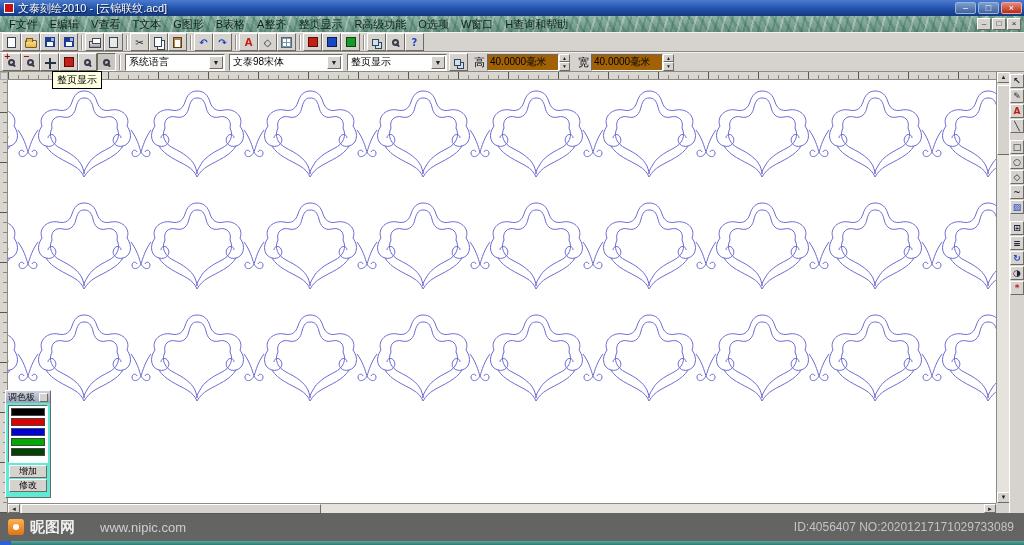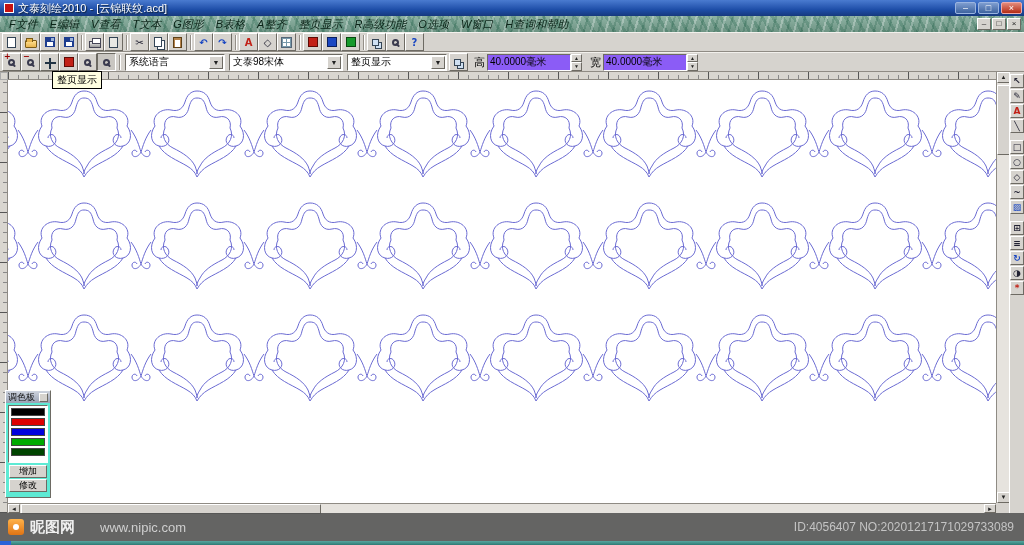--- a/index.html
+++ b/index.html
@@ -24,7 +24,7 @@
       repeating-linear-gradient(105deg,rgba(255,255,255,.28) 0 2px,rgba(255,255,255,0) 2px 7px,rgba(0,70,45,.20) 7px 9px,rgba(0,0,0,0) 9px 14px),
       repeating-linear-gradient(60deg,rgba(15,85,60,.22) 0 3px,rgba(0,0,0,0) 3px 9px),
       linear-gradient(#8fb3a4,#6e9484);}
-  .menu-item{padding:0 6px;white-space:nowrap;font-style:italic;}
+  .menu-item{padding:0 6px;white-space:nowrap;}
   .menubar .spacer{flex:1;}
   .mdibtn{width:14px;height:12px;margin-left:1px;background:#d6d3ce;border:1px solid;
     border-color:#fff #6d6a63 #6d6a63 #fff;font-size:8px;line-height:10px;text-align:center;color:#222;flex:none;}

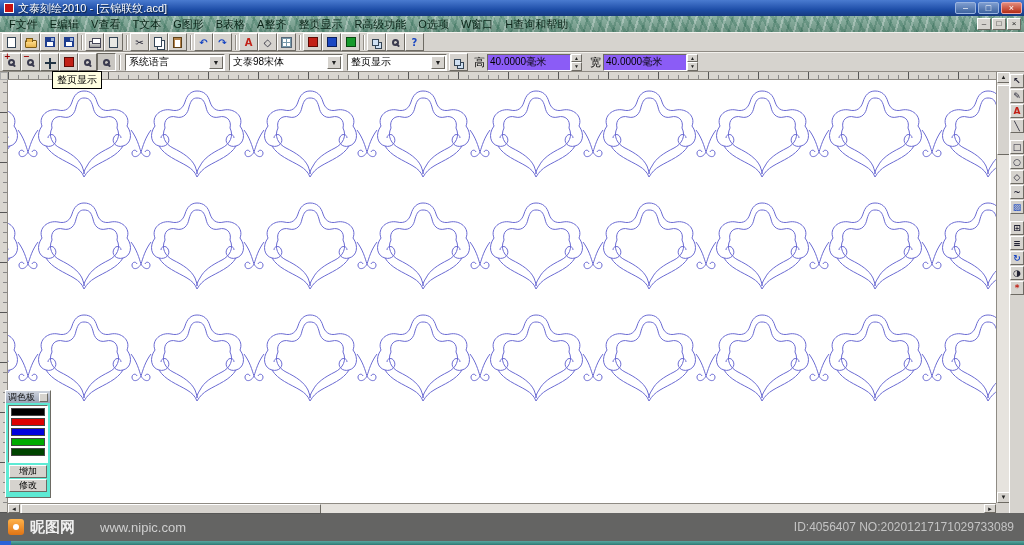--- a/index.html
+++ b/index.html
@@ -82,7 +82,7 @@
   .combo-arrow{width:14px;height:13px;background:#d6d3ce;border:1px solid;border-color:#fff #6d6a63 #6d6a63 #fff;
     font-size:7px;line-height:12px;text-align:center;color:#222;margin-right:1px;flex:none;}
   .fld-label{font-size:11px;margin:0 2px 0 6px;flex:none;}
-  .field{height:17px;width:84px;background:#8b5cf6;border:1px solid;border-color:#6d6a63 #fff #fff #6d6a63;
+  .field{height:17px;width:72px;background:#a16207;border:1px solid;border-color:#6d6a63 #fff #fff #6d6a63;
     font-size:10px;display:inline-flex;align-items:center;padding:0 2px;flex:none;}
   .spin{width:11px;height:17px;display:inline-flex;flex-direction:column;flex:none;margin-right:2px;}
   .spin span{flex:1;background:#d6d3ce;border:1px solid;border-color:#fff #6d6a63 #6d6a63 #fff;

